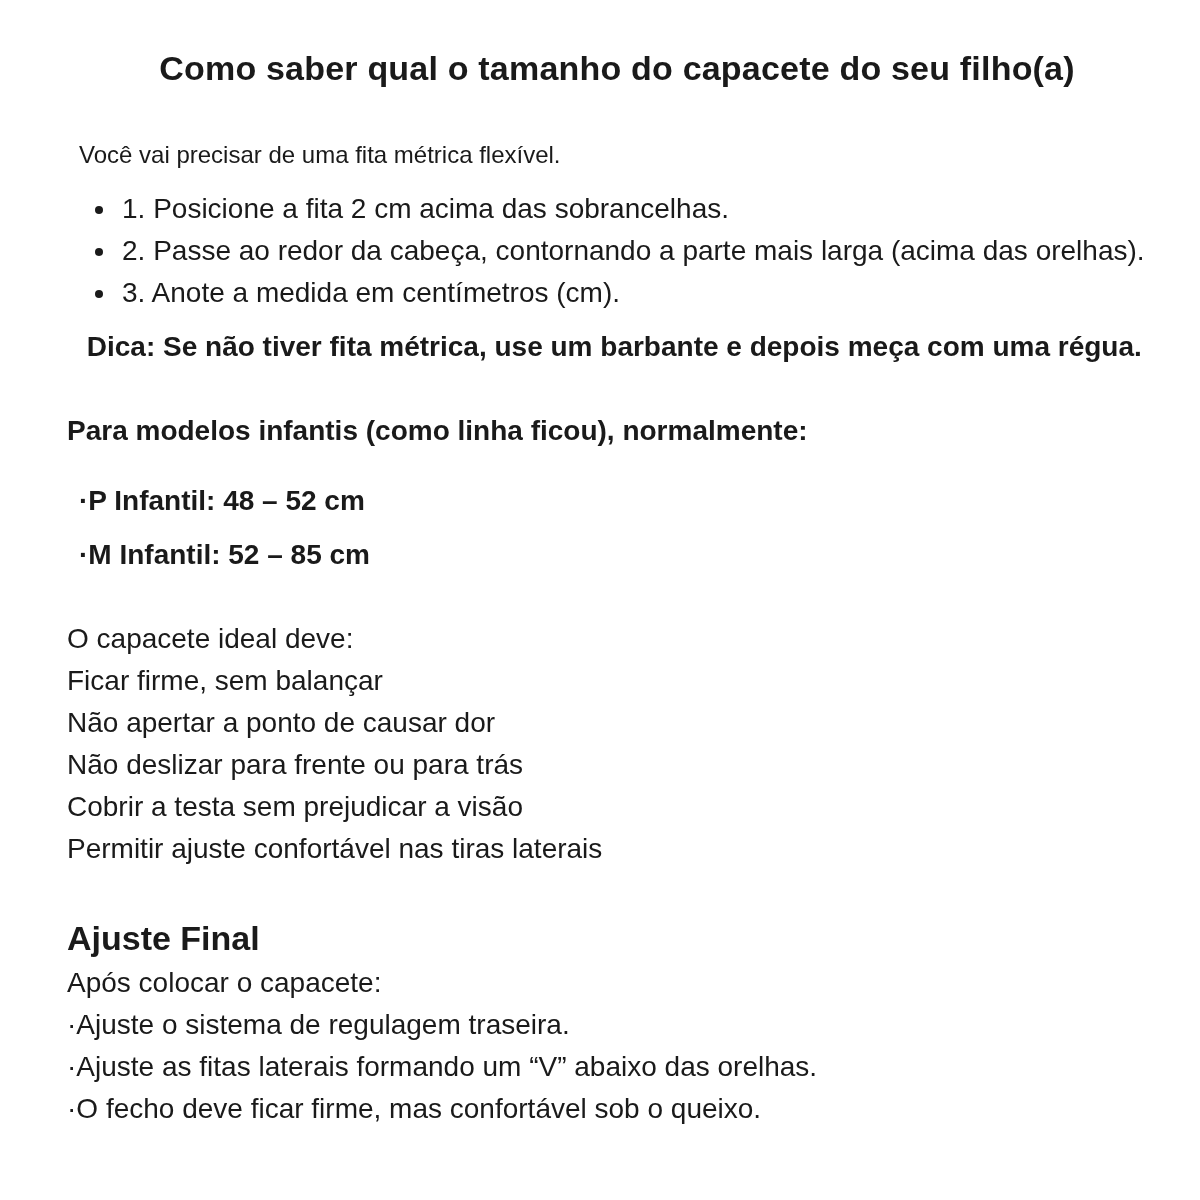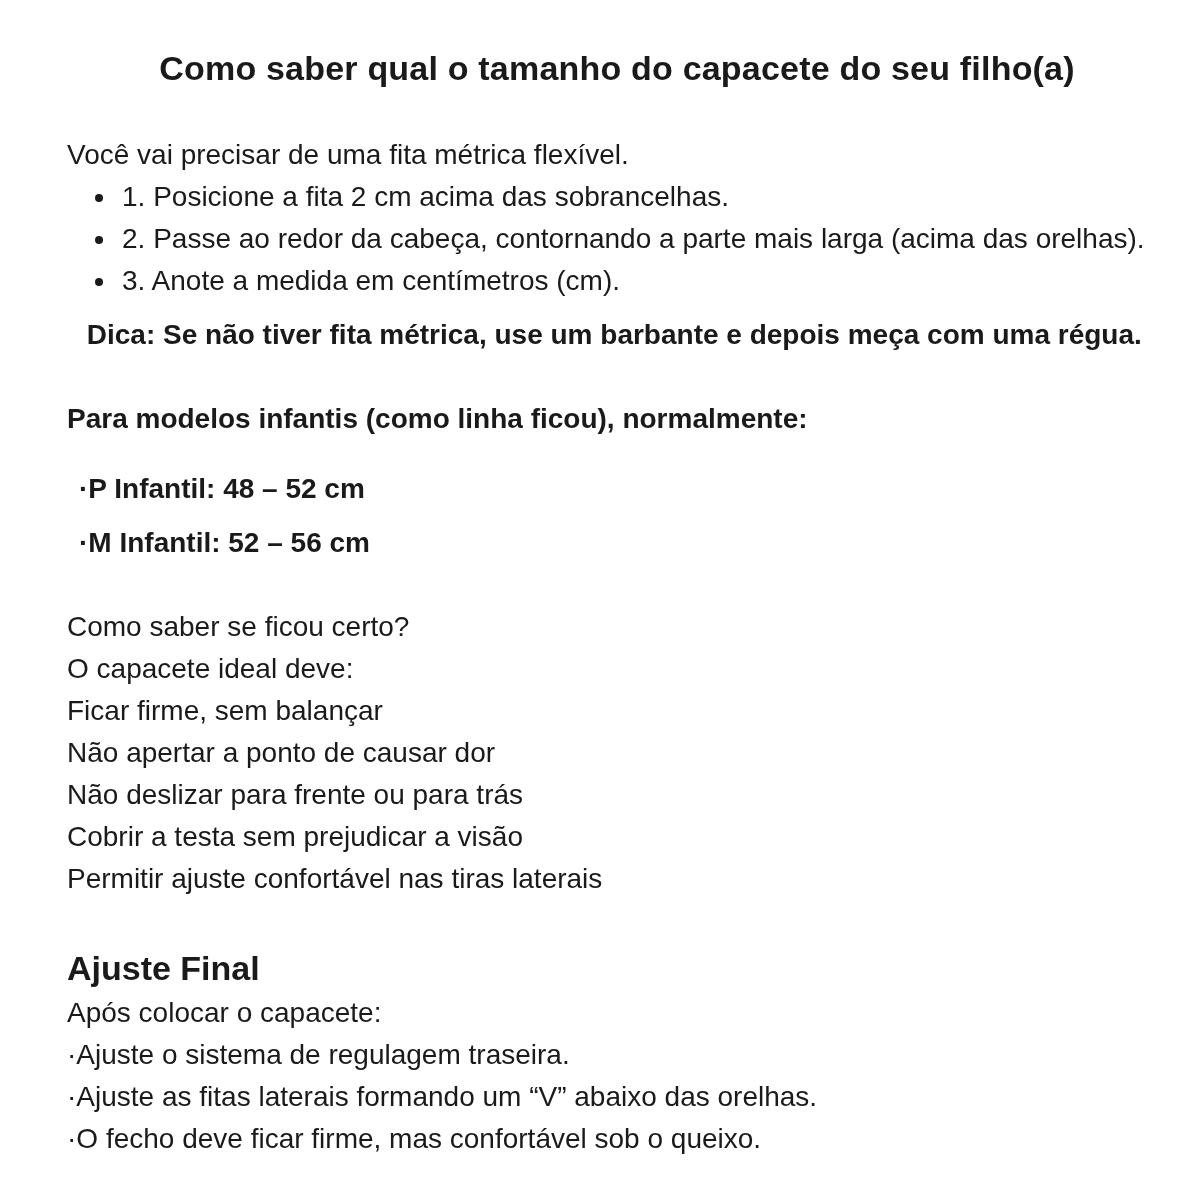--- a/index.html
+++ b/index.html
@@ -26,9 +26,9 @@
     letter-spacing: 0.2px;
   }
   .body-text {
-    font-size: 28px;
+    font-size: 24px;
     line-height: 42px;
-    margin: 0;
+    margin: 12px;
     font-weight: normal;
   }
   ul.steps {

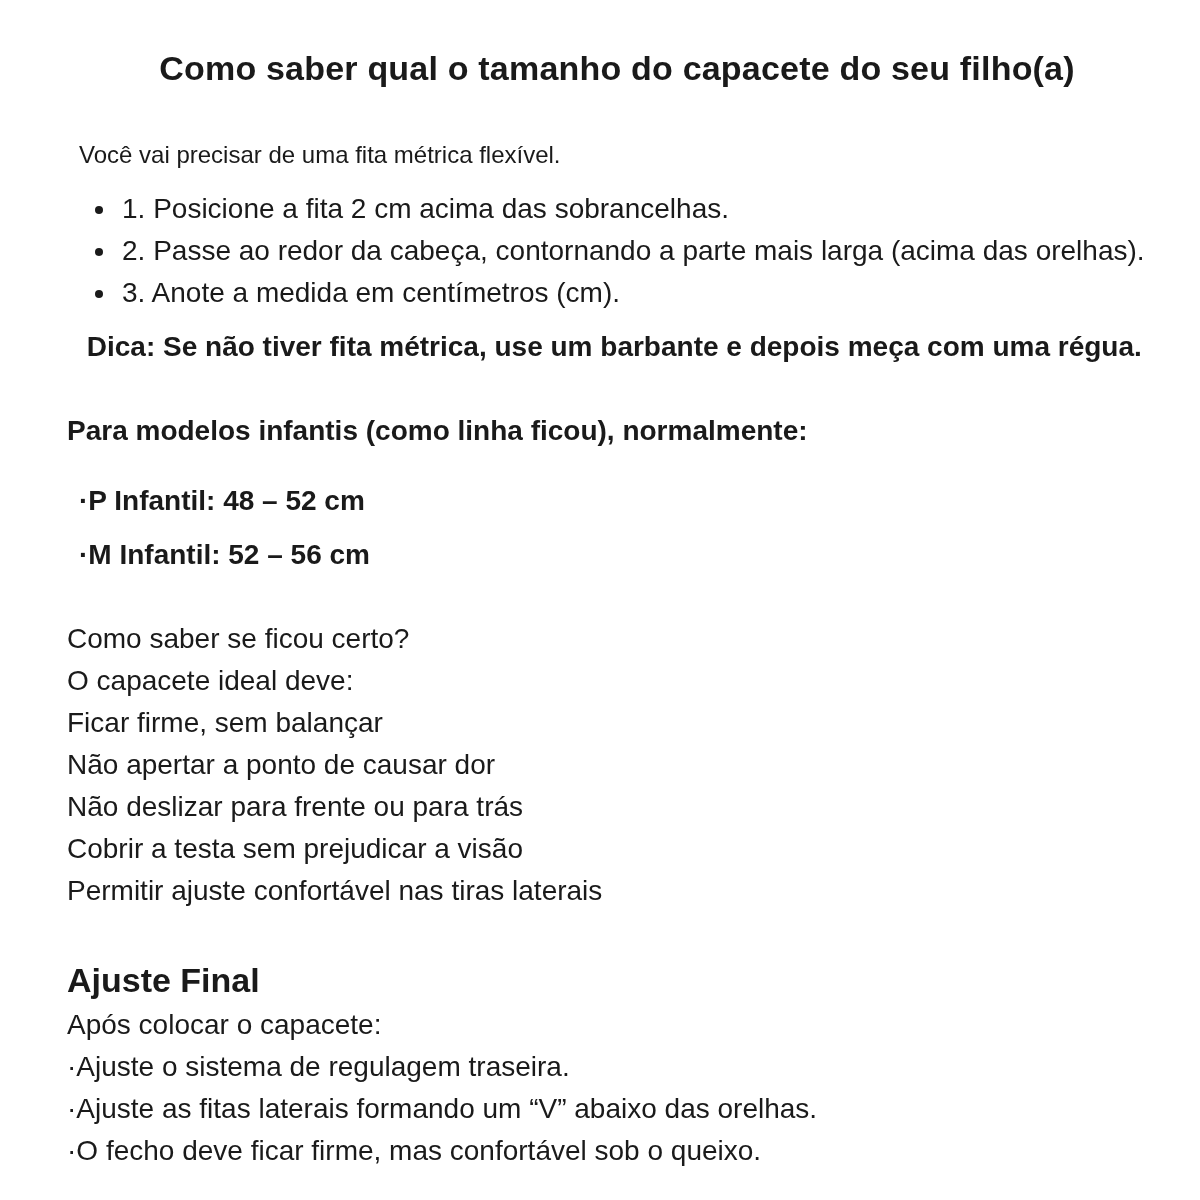--- a/index.html
+++ b/index.html
@@ -97,7 +97,7 @@
 
   <p class="size-line">·P Infantil: 48 – 52 cm</p>
 
-  <p class="size-line">·M Infantil: 52 – 56 cm</p>
+  <p class="size-line">·M Infantil: 52 – 85 cm</p>
 
   <div class="fit-block">
     <p class="fit-line">Como saber se ficou certo?</p>

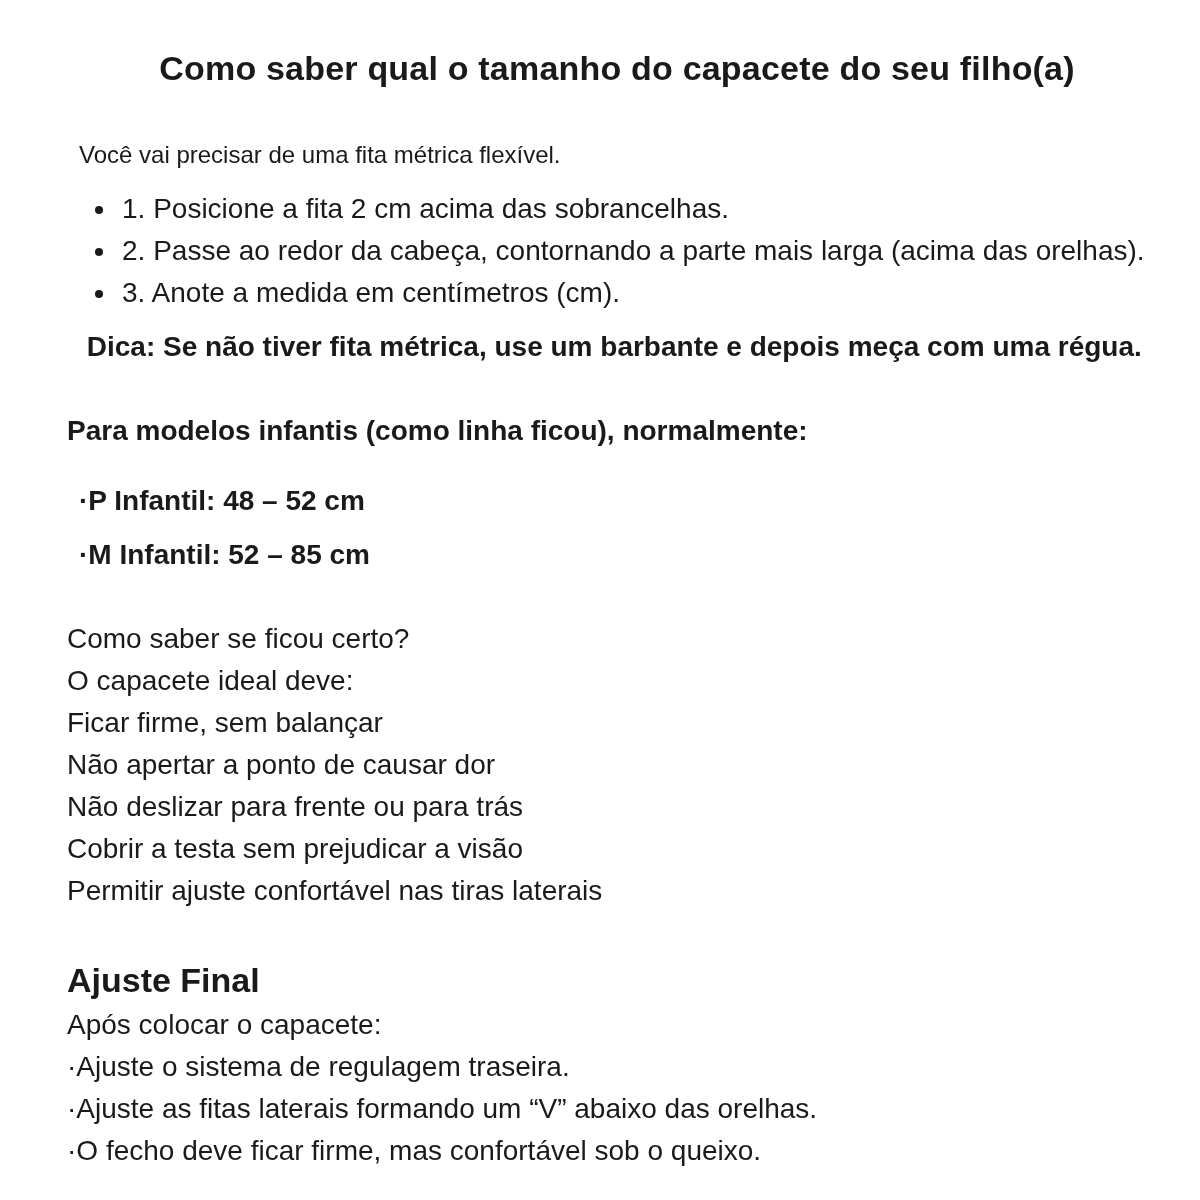--- a/index.html
+++ b/index.html
@@ -100,7 +100,6 @@
   <p class="size-line">·M Infantil: 52 – 85 cm</p>
 
   <div class="fit-block">
-    <p class="fit-line">Como saber se ficou certo?</p>
     <p class="fit-line">O capacete ideal deve:</p>
     <p class="fit-line">Ficar firme, sem balançar</p>
     <p class="fit-line">Não apertar a ponto de causar dor</p>

